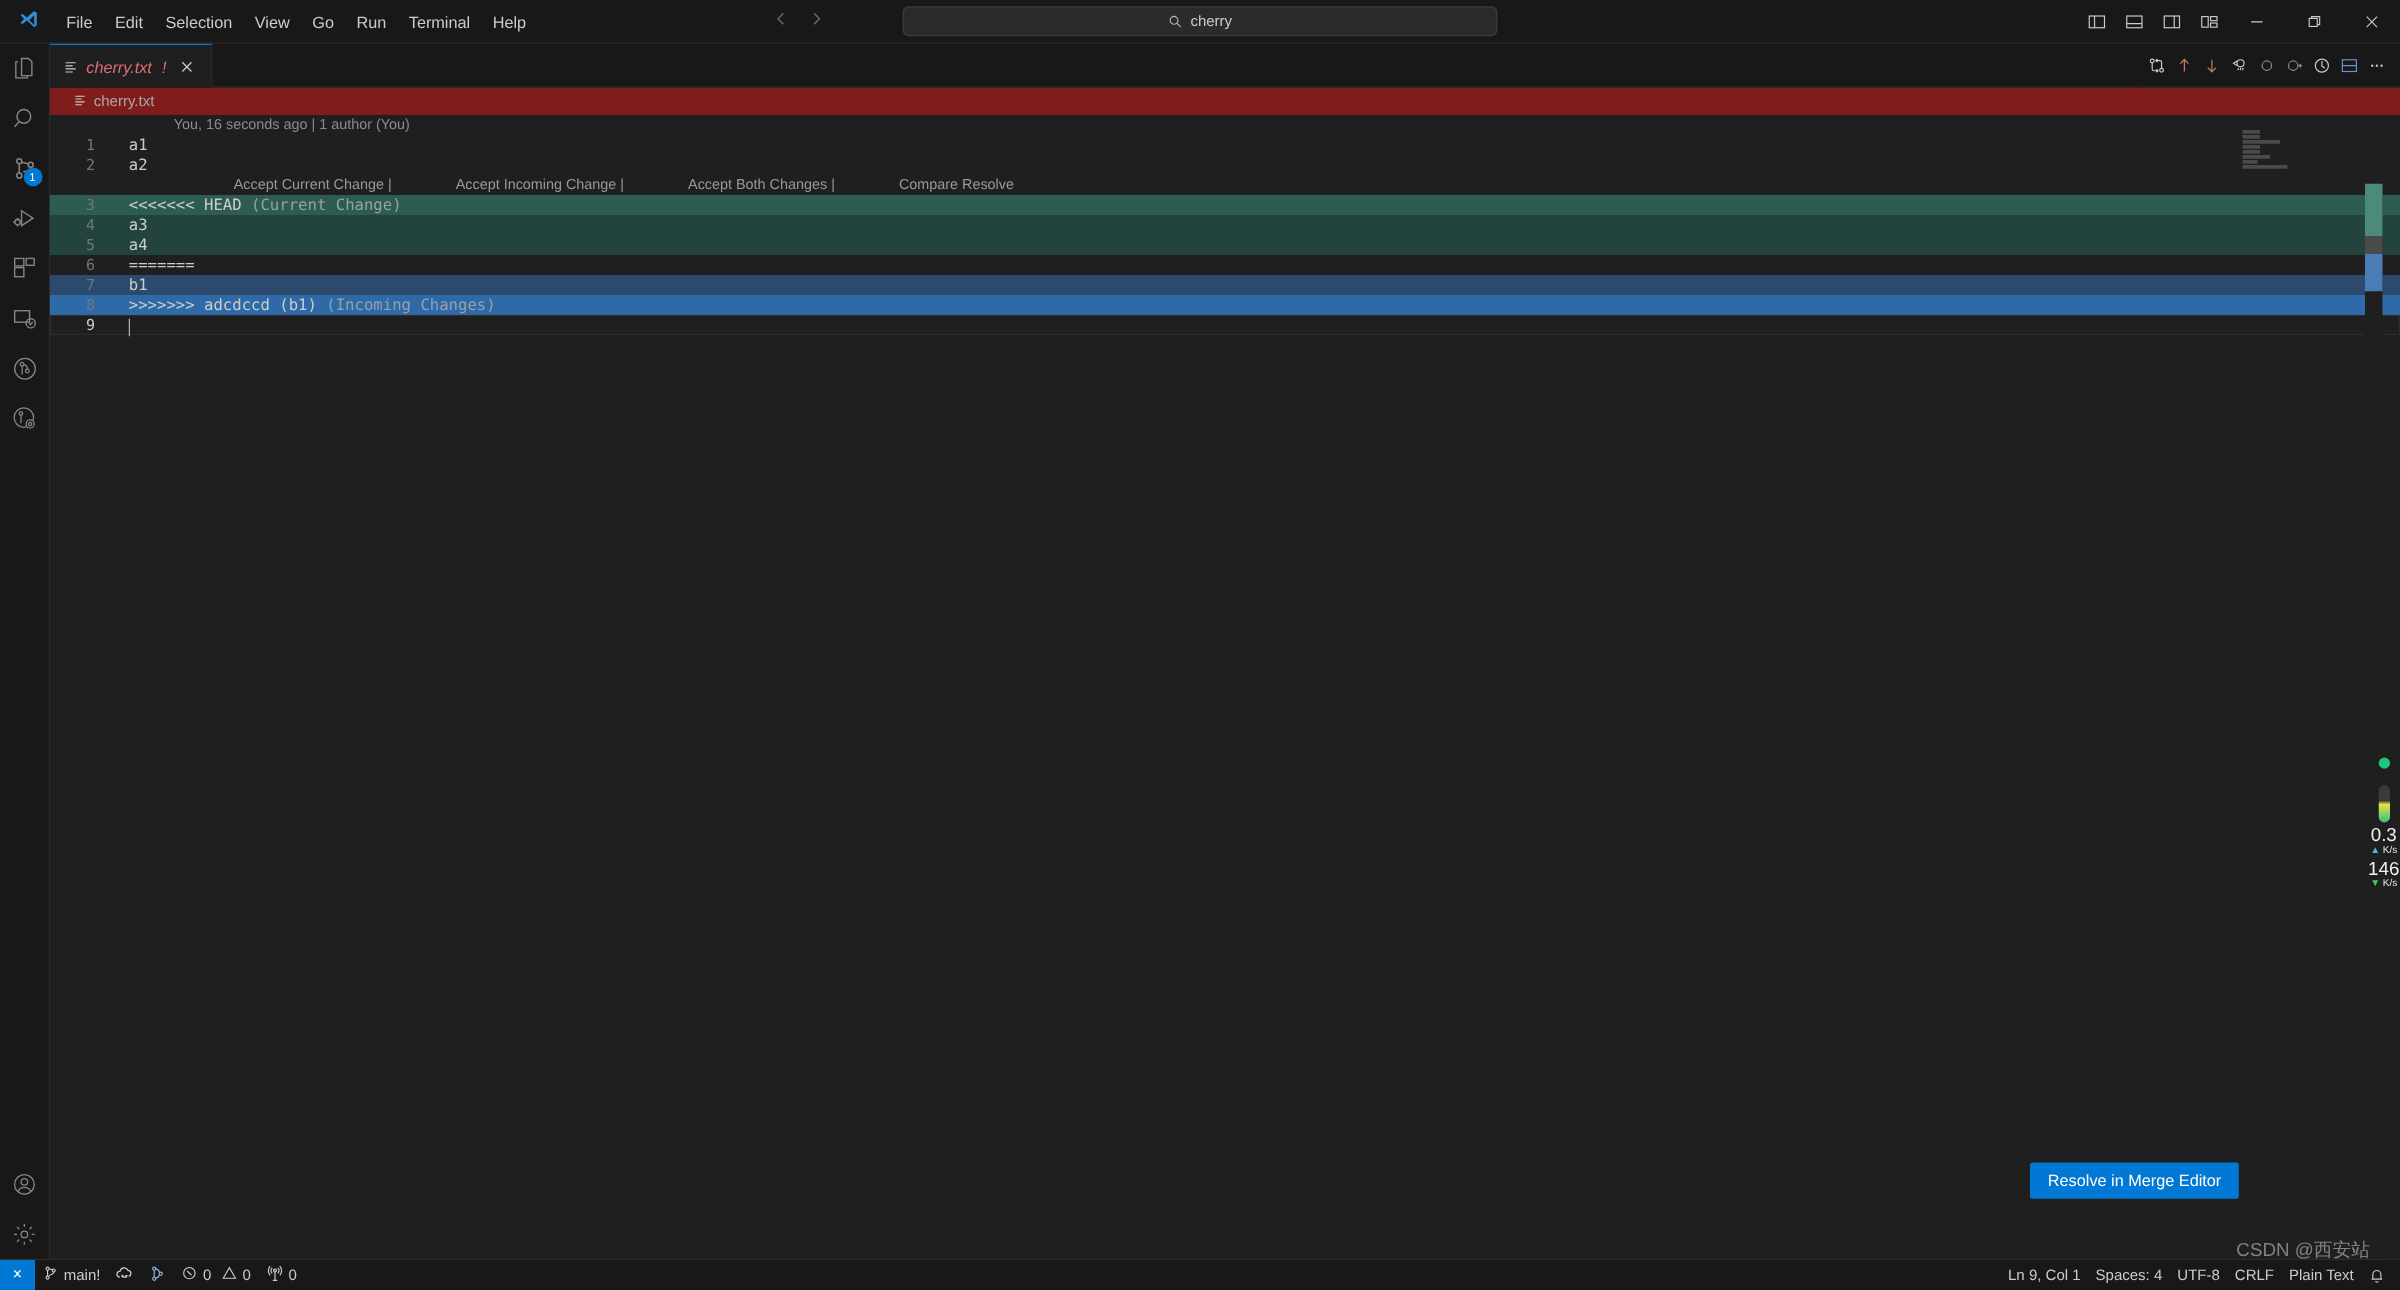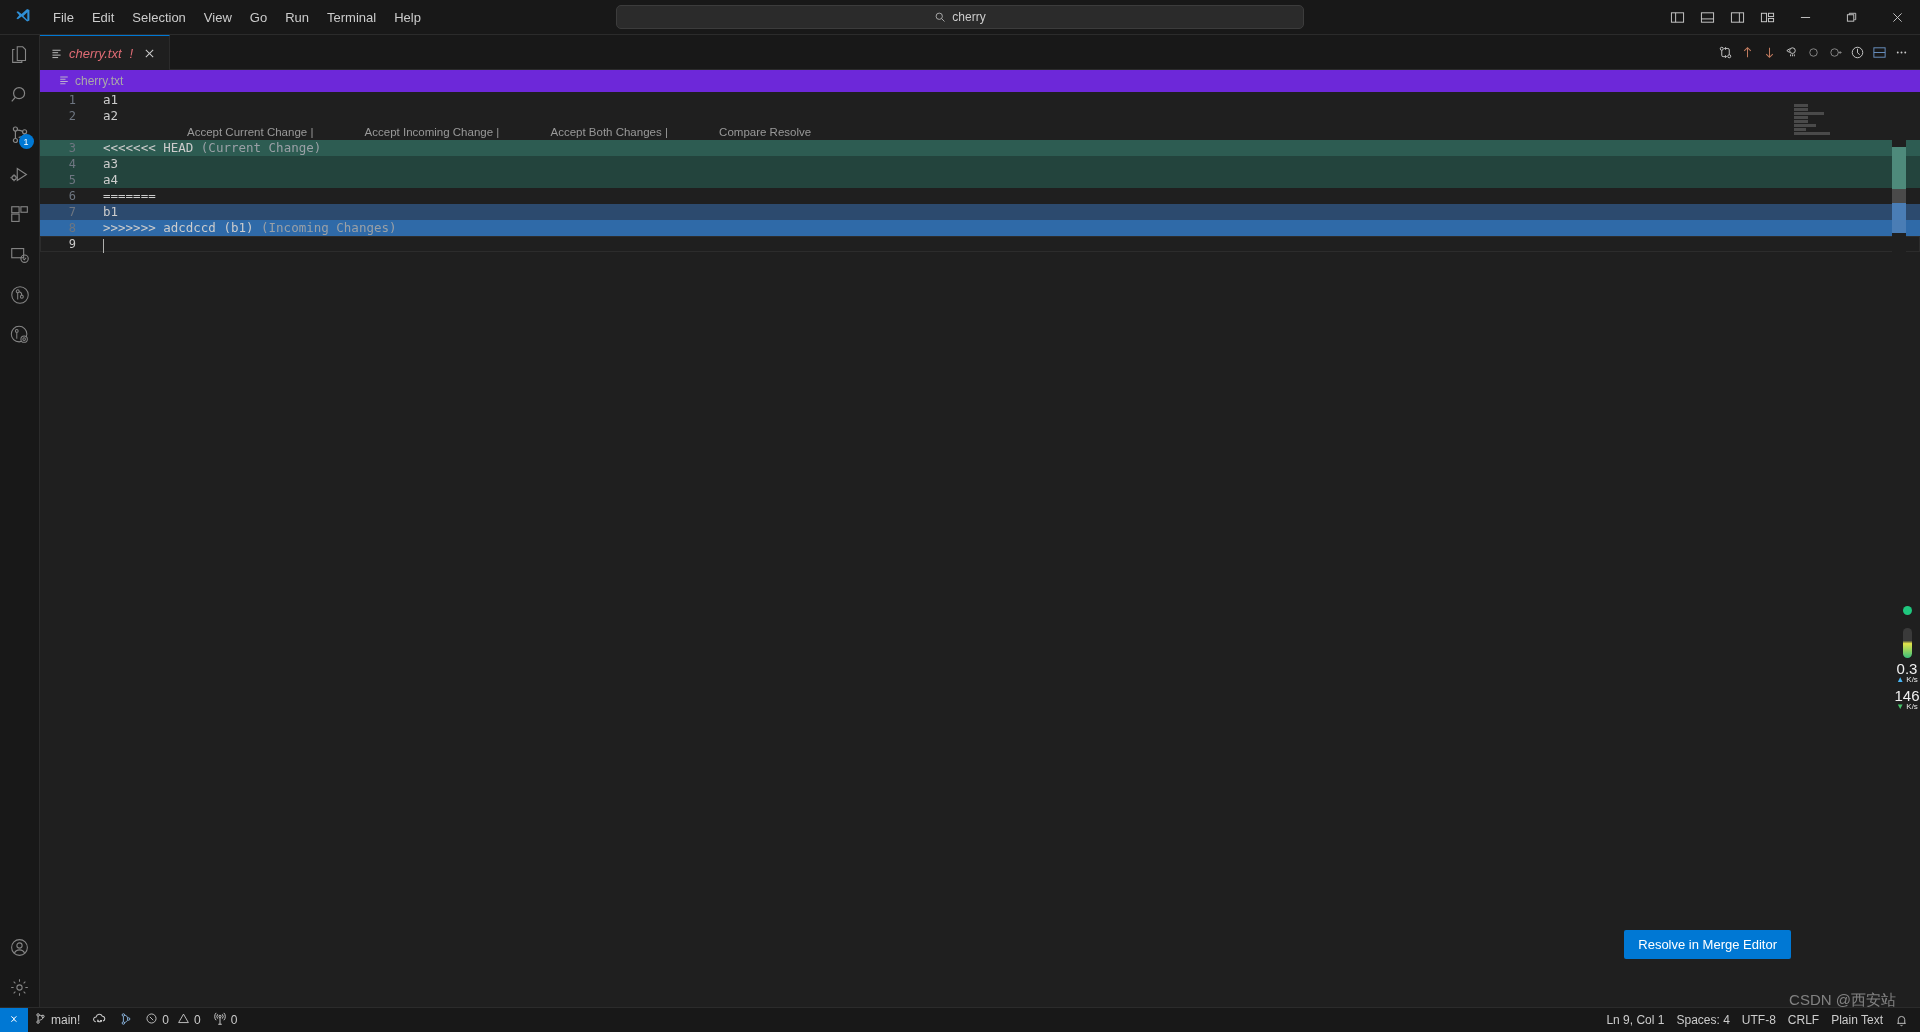--- a/index.html
+++ b/index.html
@@ -29,7 +29,7 @@
 
   #search-wrap {
     position: absolute; left: 50%; transform: translateX(-50%);
-    width: 688px; height: 24px;
+    width: 476px; height: 24px;
   }
   #searchbox {
     width: 100%; height: 24px; background: #2b2b2b;

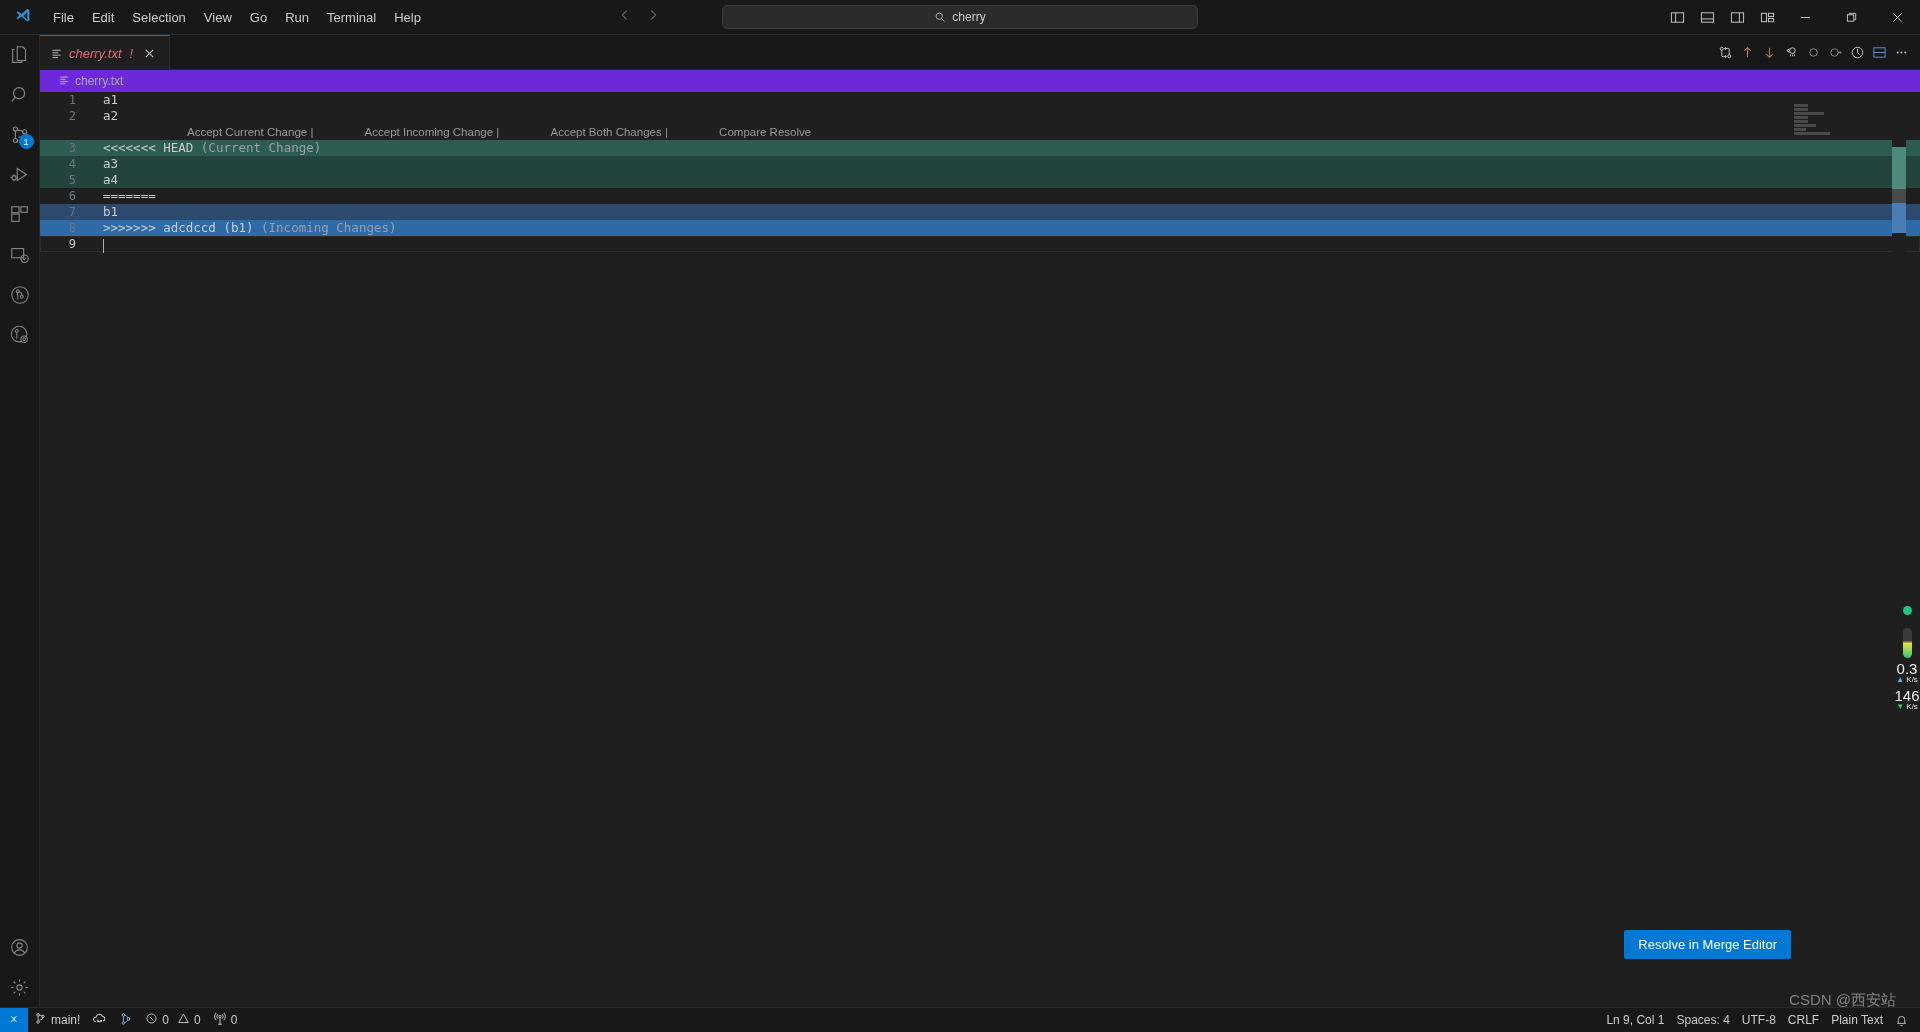--- a/index.html
+++ b/index.html
@@ -71,7 +71,7 @@
   
   #editor-area {
     position: absolute; left: 40px; right: 0; top: 35px; bottom: 25px;
-    background: #6d28d9; display: flex; flex-direction: column;
+    background: #7f1d1d; display: flex; flex-direction: column;
   }
 
   

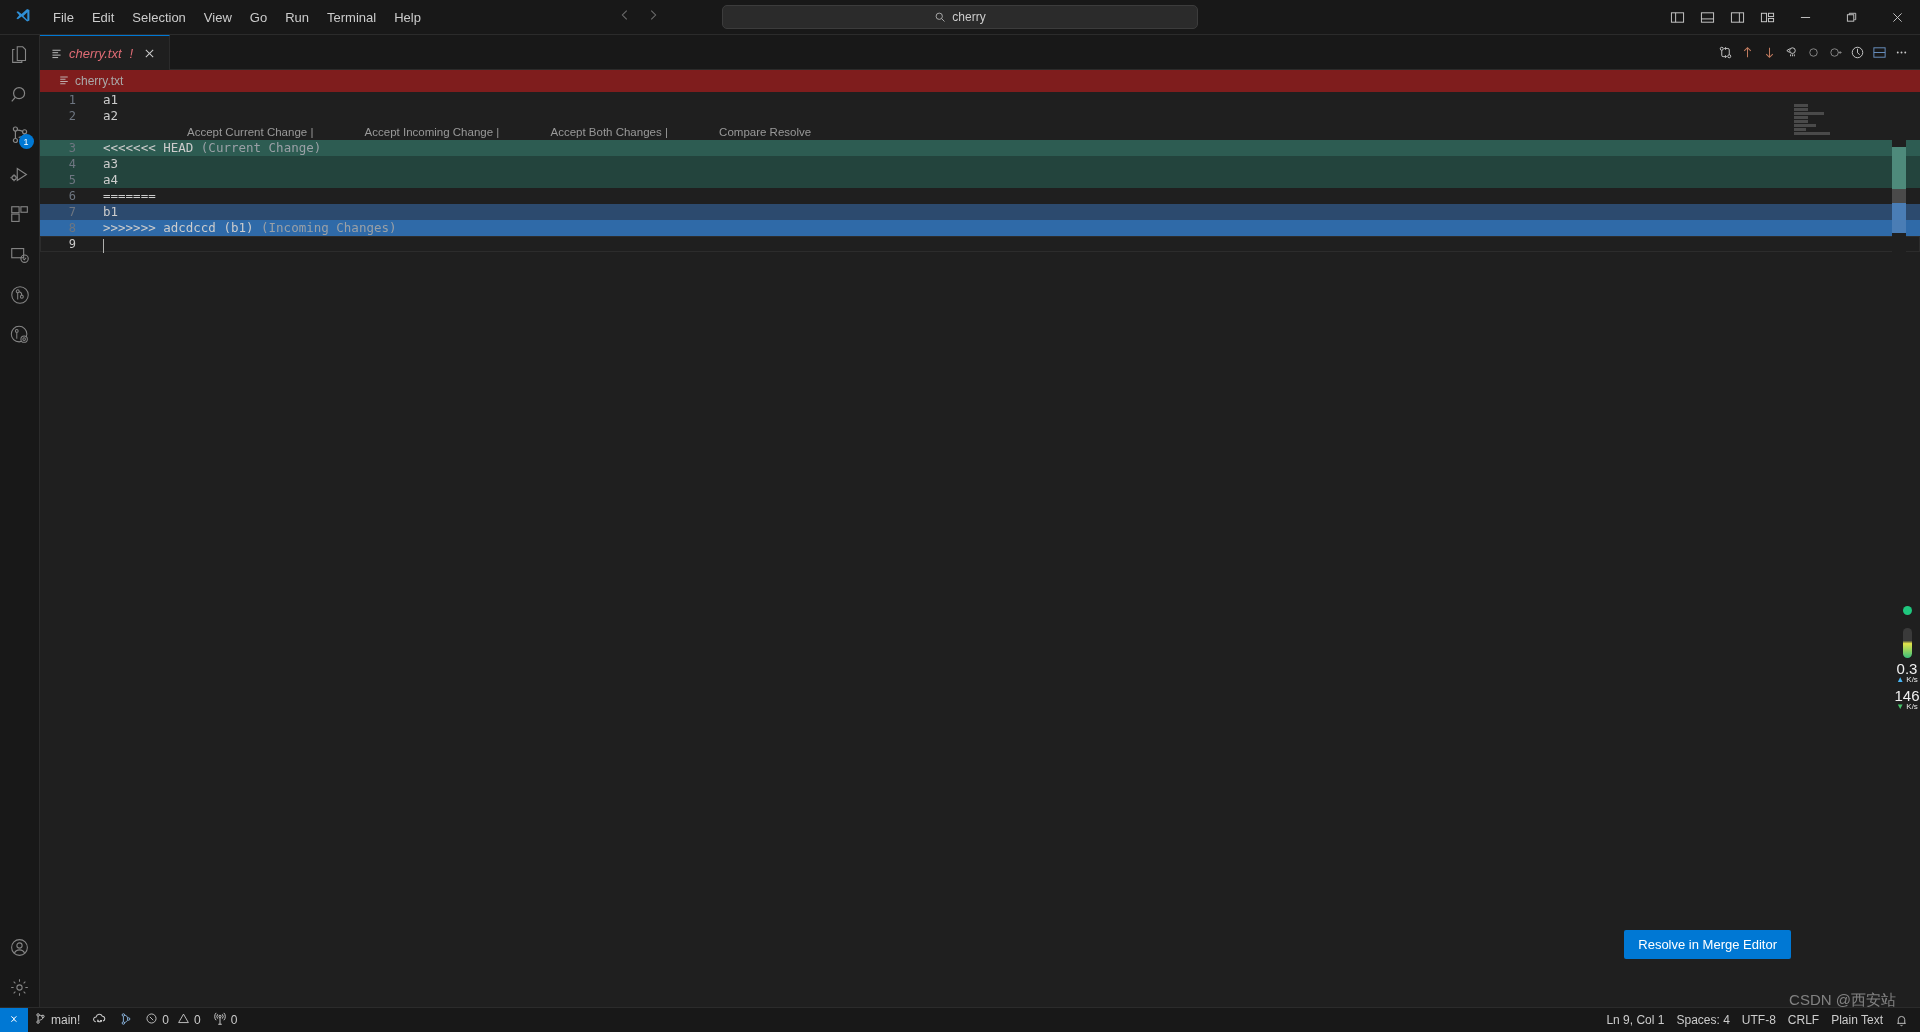--- a/index.html
+++ b/index.html
@@ -442,6 +442,7 @@
 
   <div id="editor-body">
 
+    <div class="codelens blame">You, 16 seconds ago | 1 author (You)</div>
 
     <div class="line">
       <span class="ln">1</span>

